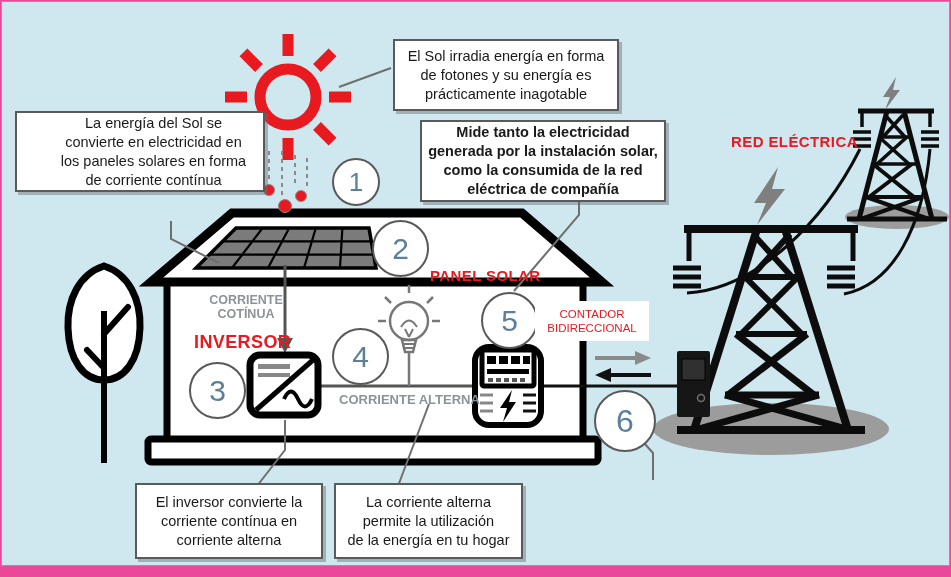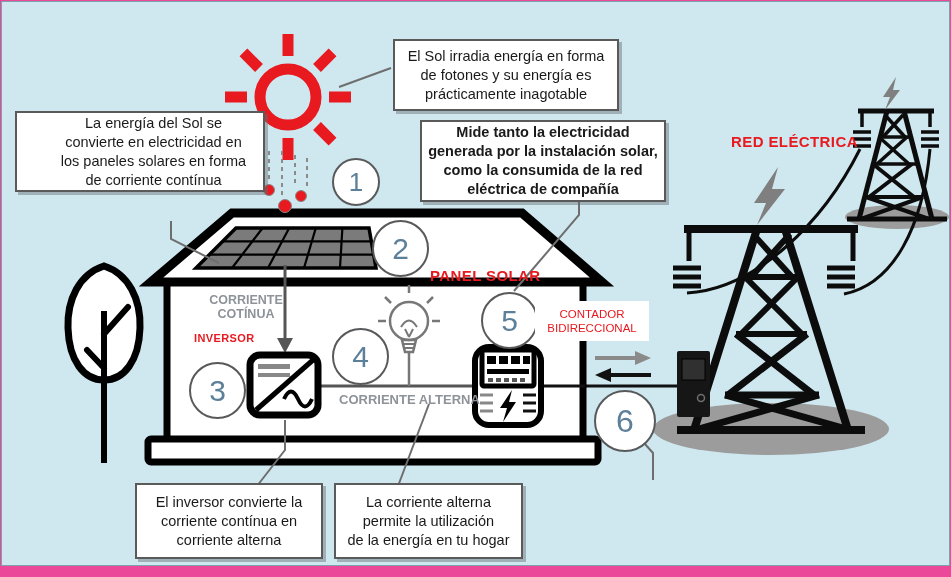--- a/index.html
+++ b/index.html
@@ -274,7 +274,7 @@
       <span>CONTADOR
 BIDIRECCIONAL</span>
     </div>
-    <div class="lbl-red" style="left:192px;top:330px;font-size:11px;">INVERSOR</div>
+    <div class="lbl-red" style="left:192px;top:330px;font-size:18px;">INVERSOR</div>
     <div class="lbl-grey" style="left:196px;top:291px;width:96px;font-size:12.5px;line-height:14px;">CORRIENTE
 COTÍNUA</div>
     <div class="lbl-grey" style="left:337px;top:390px;font-size:13px;white-space:nowrap;">CORRIENTE ALTERNA</div>

